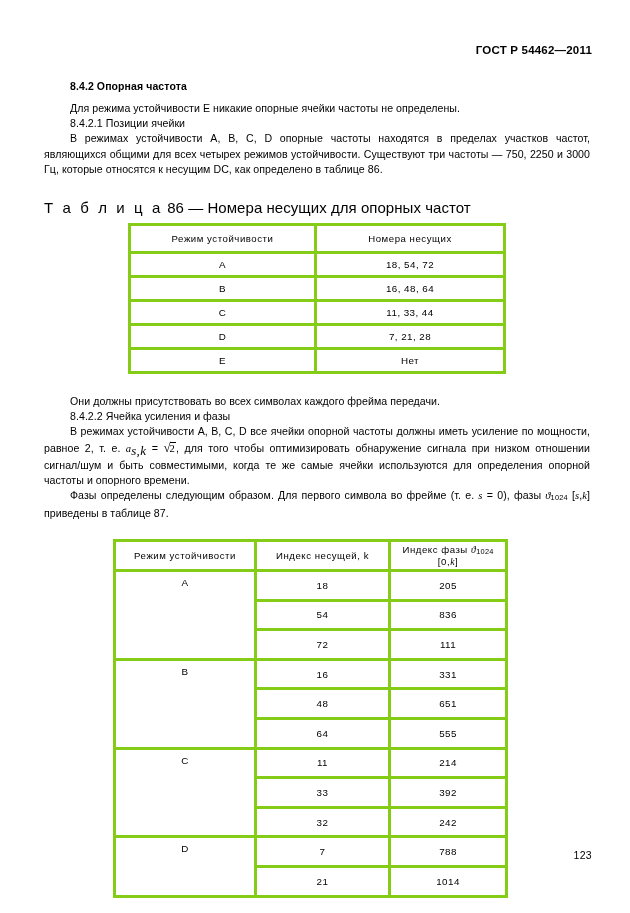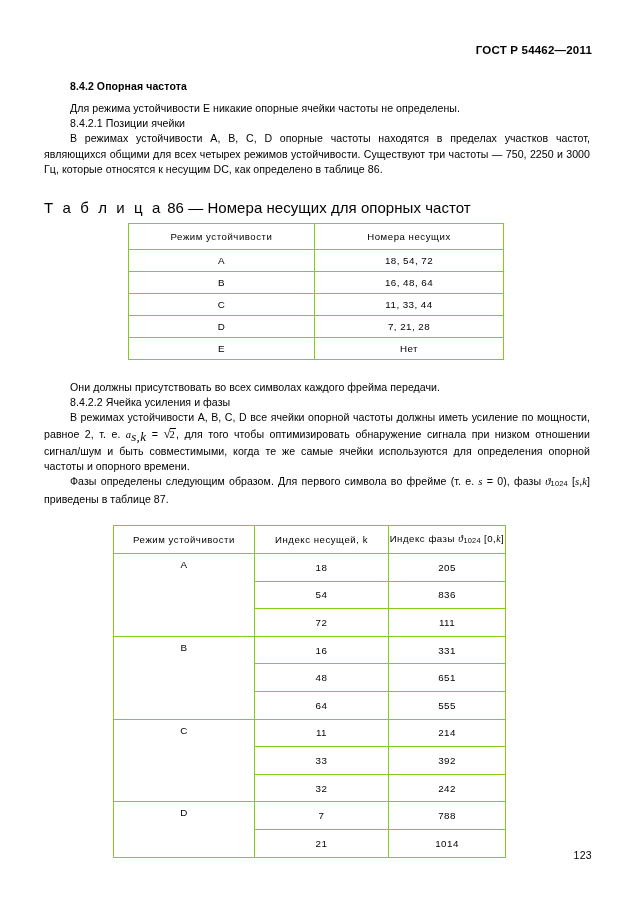--- a/index.html
+++ b/index.html
@@ -121,7 +121,7 @@
     font-size: 9.6px;
   }
   table.gost td, table.gost th {
-    border: 1px solid #84cc16;
+    border: 3px solid #84cc16;
     padding: 0;
     text-align: center;
     vertical-align: middle;

